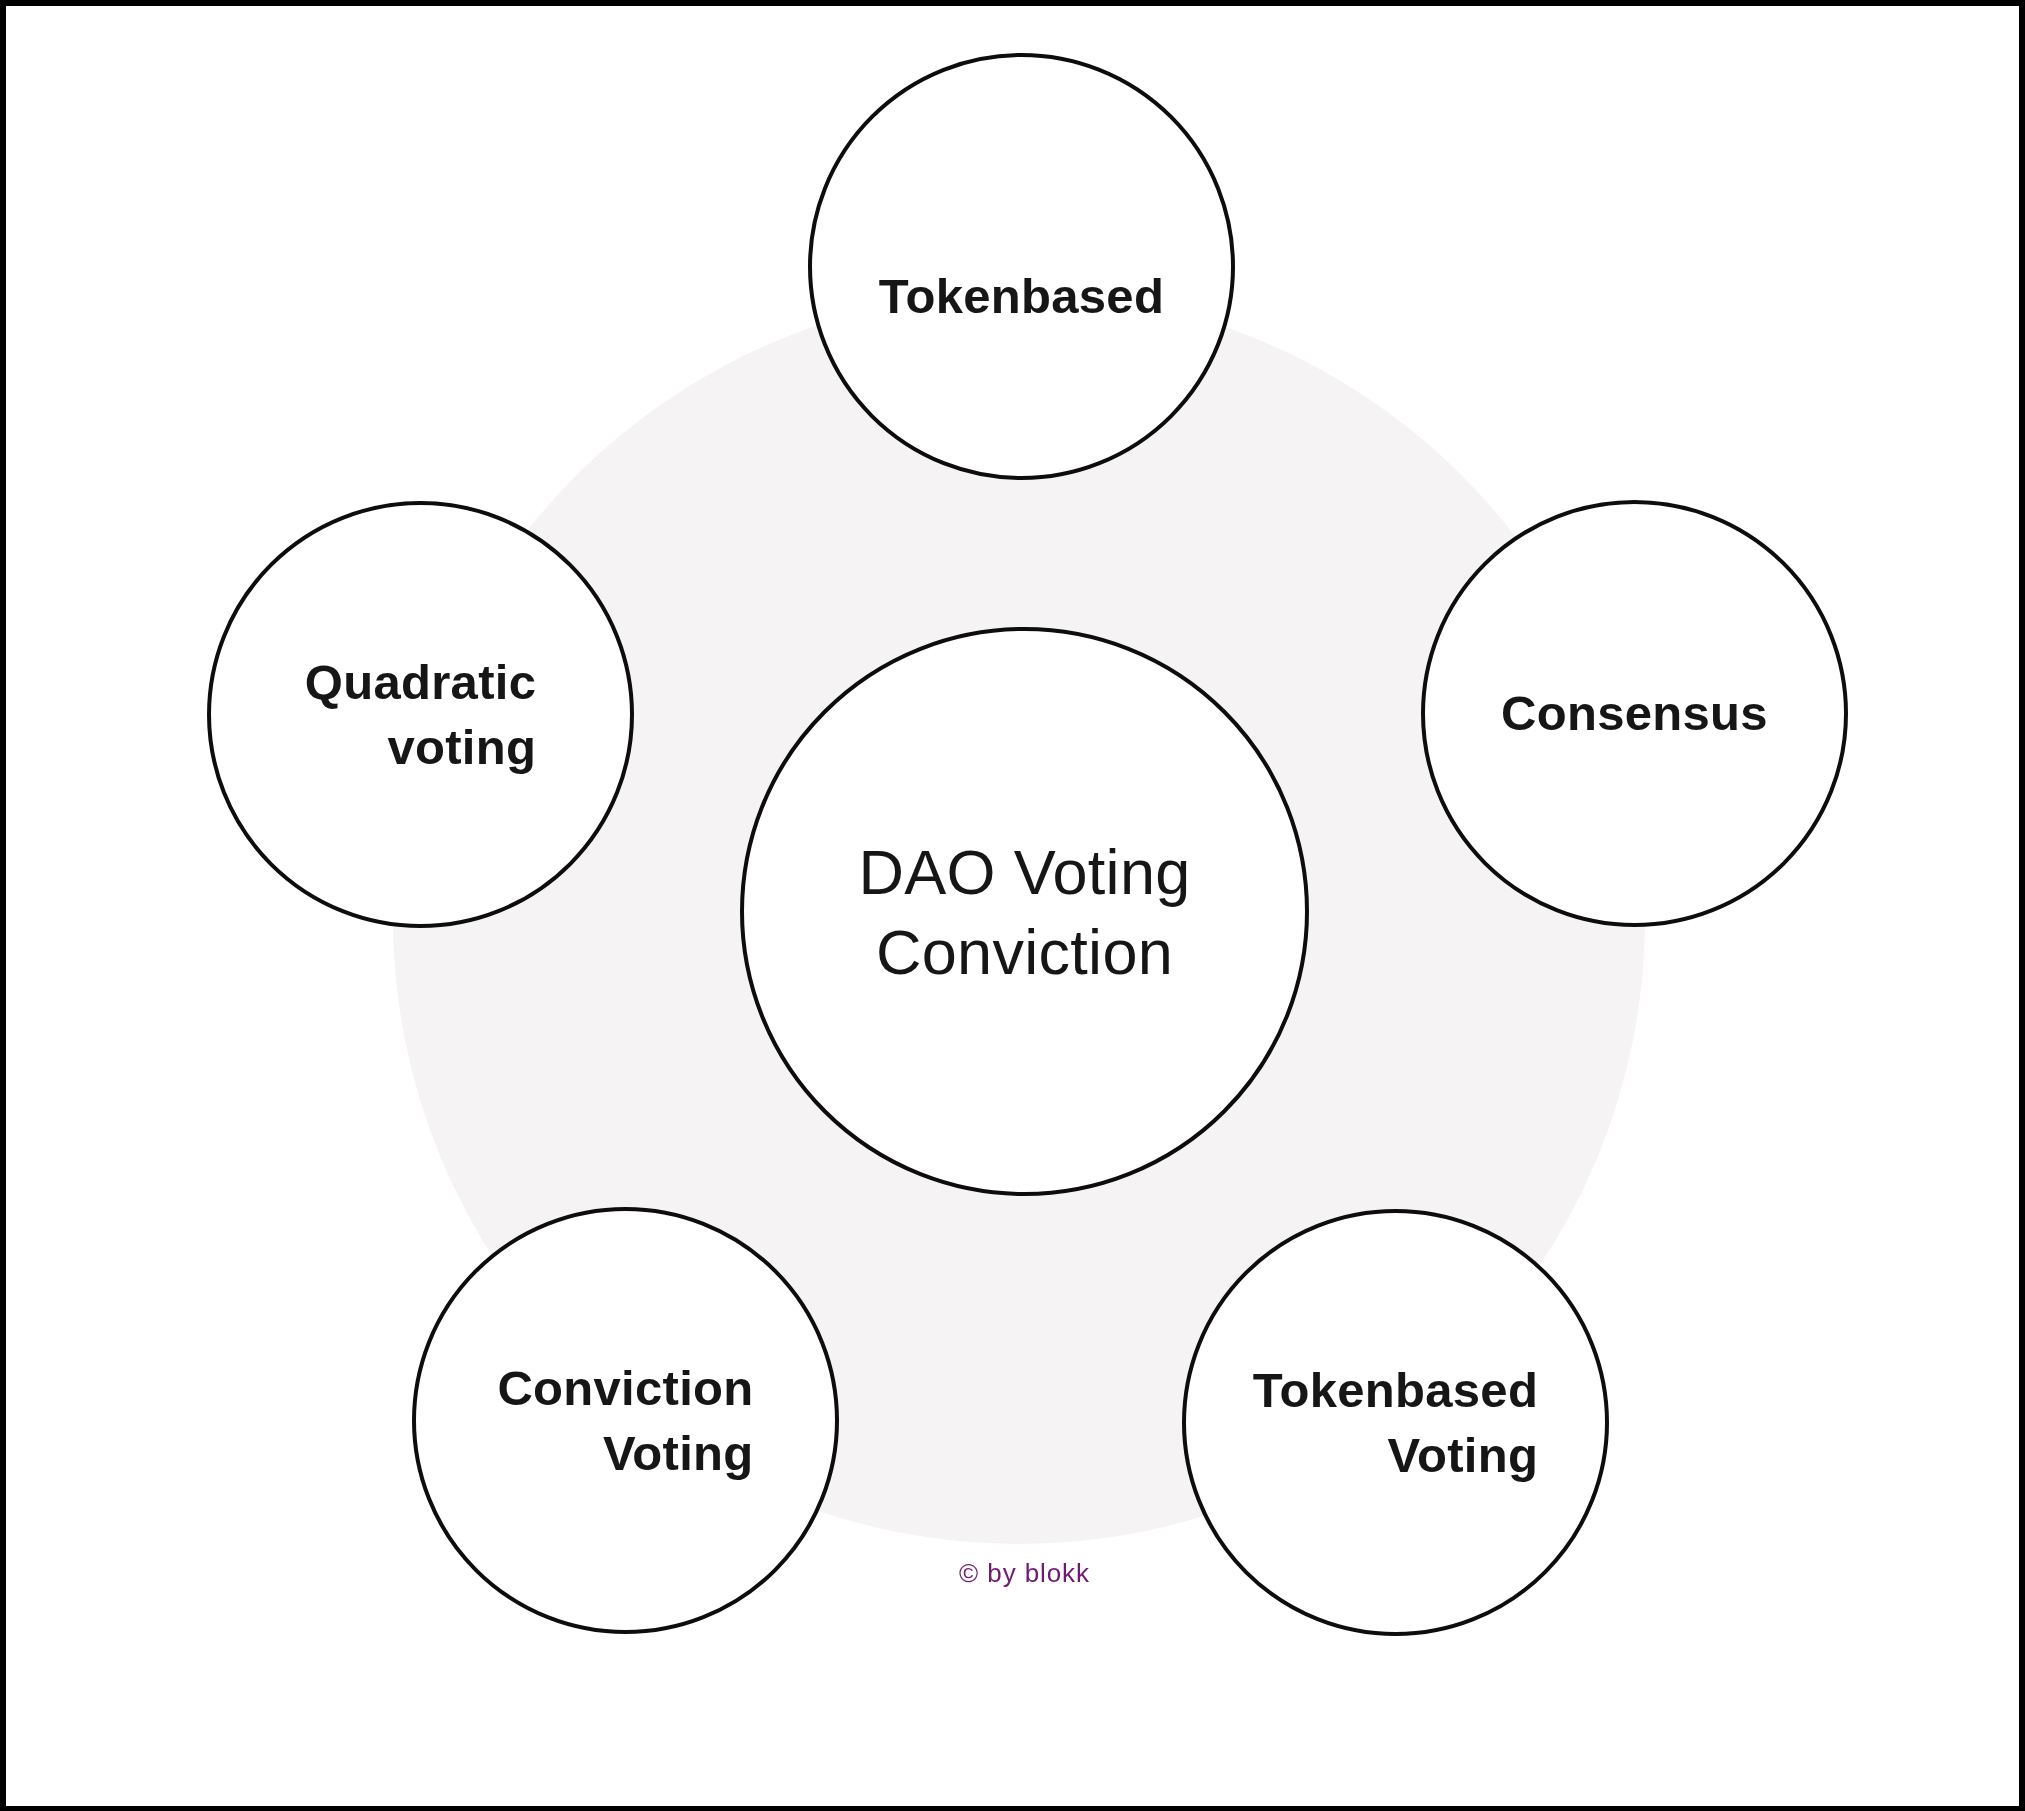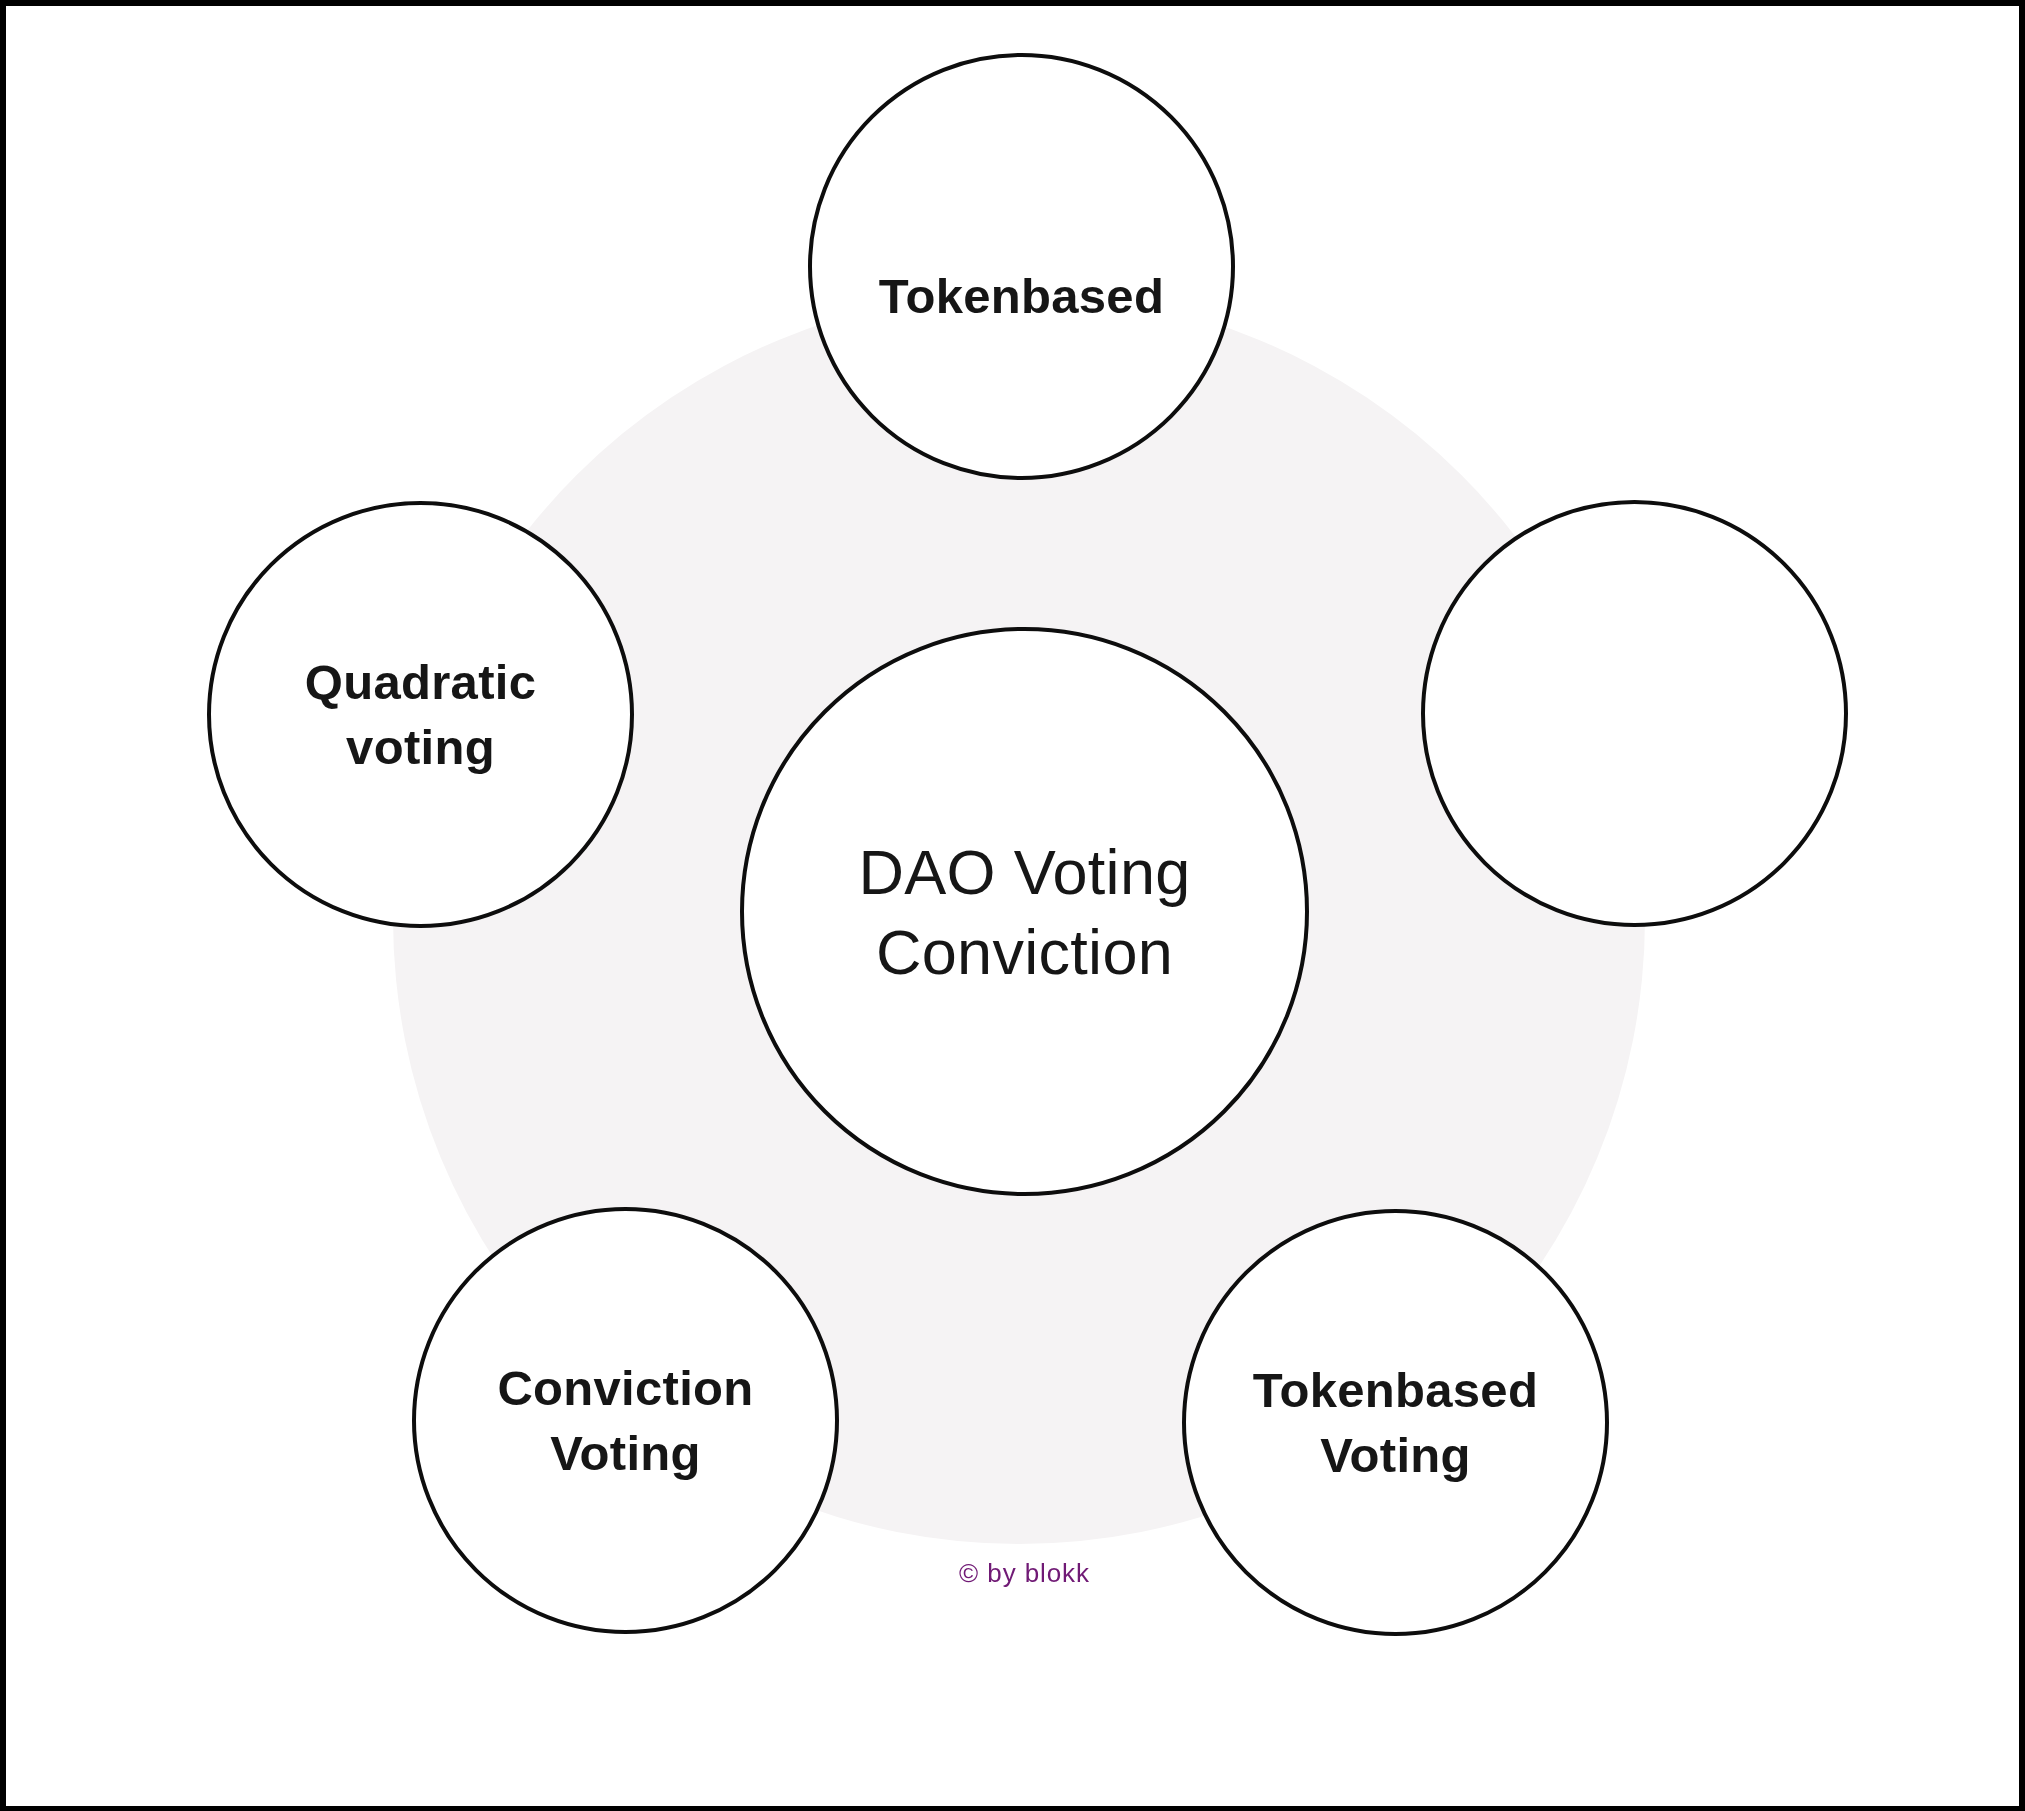--- a/index.html
+++ b/index.html
@@ -46,6 +46,7 @@
   .node {
     width: 427px;
     height: 427px;
+    text-align: right;
   }
   .node .label {
     font-size: 49px;

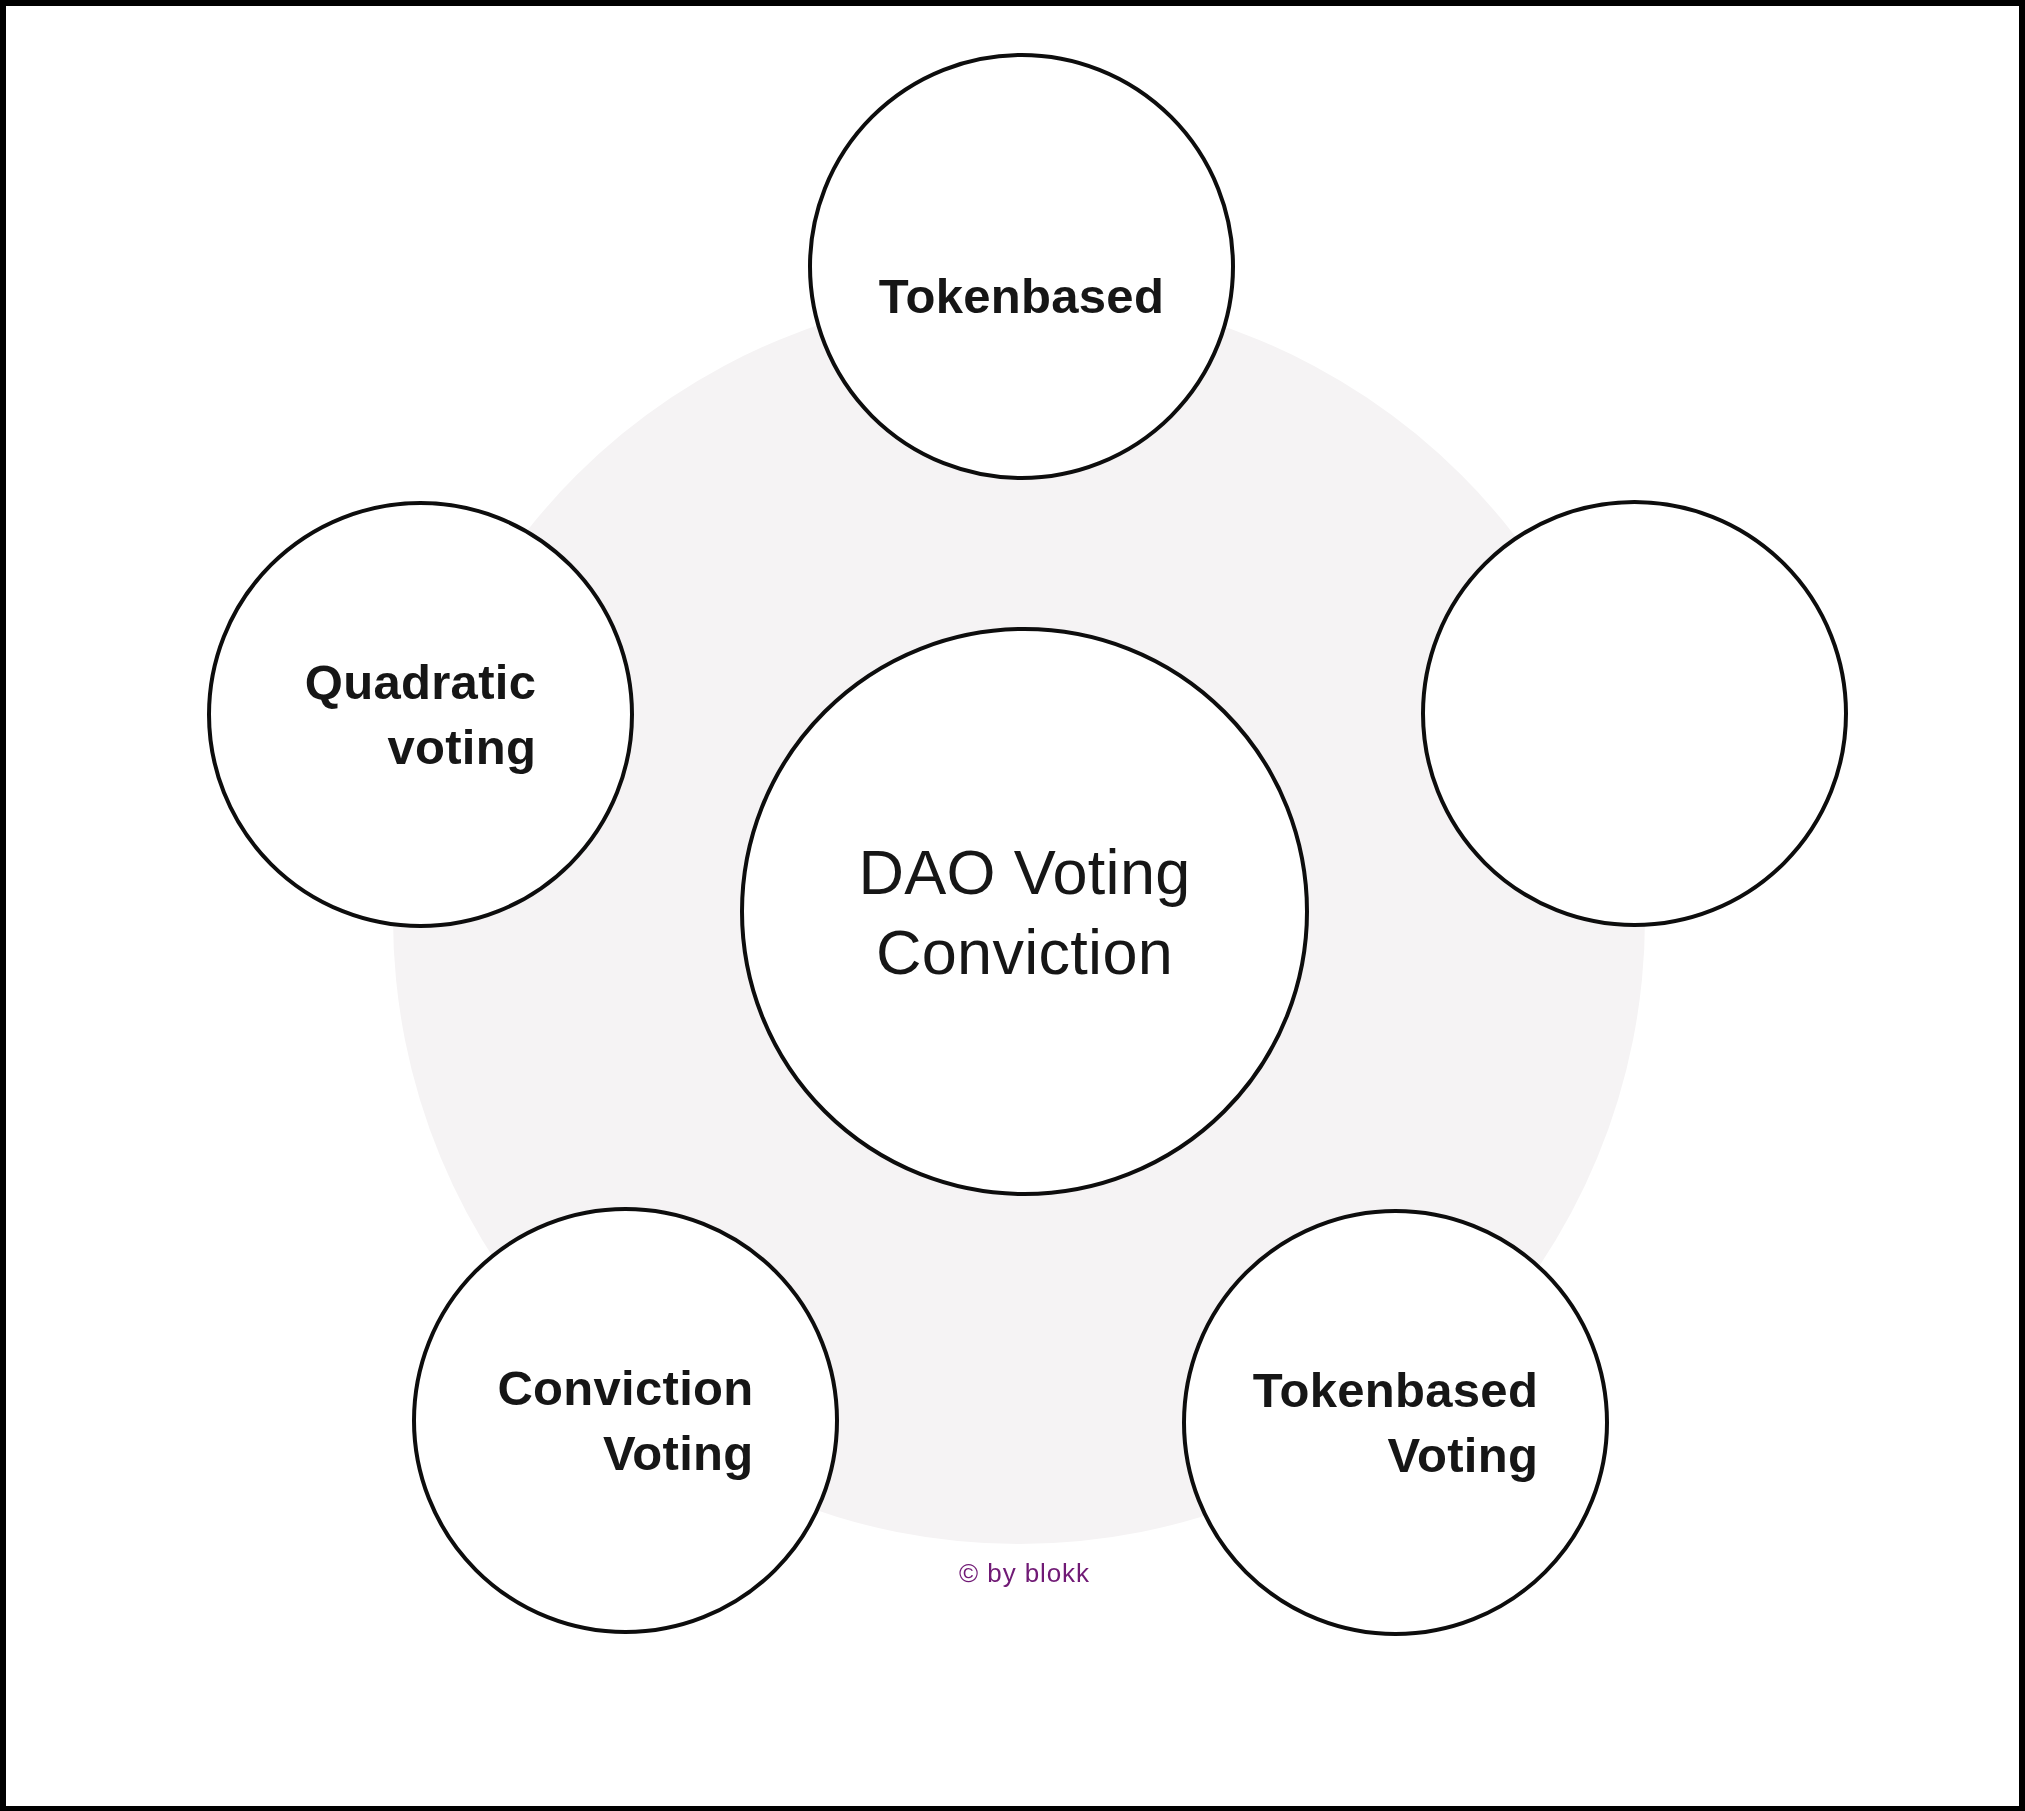--- a/index.html
+++ b/index.html
@@ -103,6 +103,7 @@
 
   <div class="circle node node-right">
     <div class="label">
+      <span class="line">Consensus</span>
     </div>
   </div>
 

